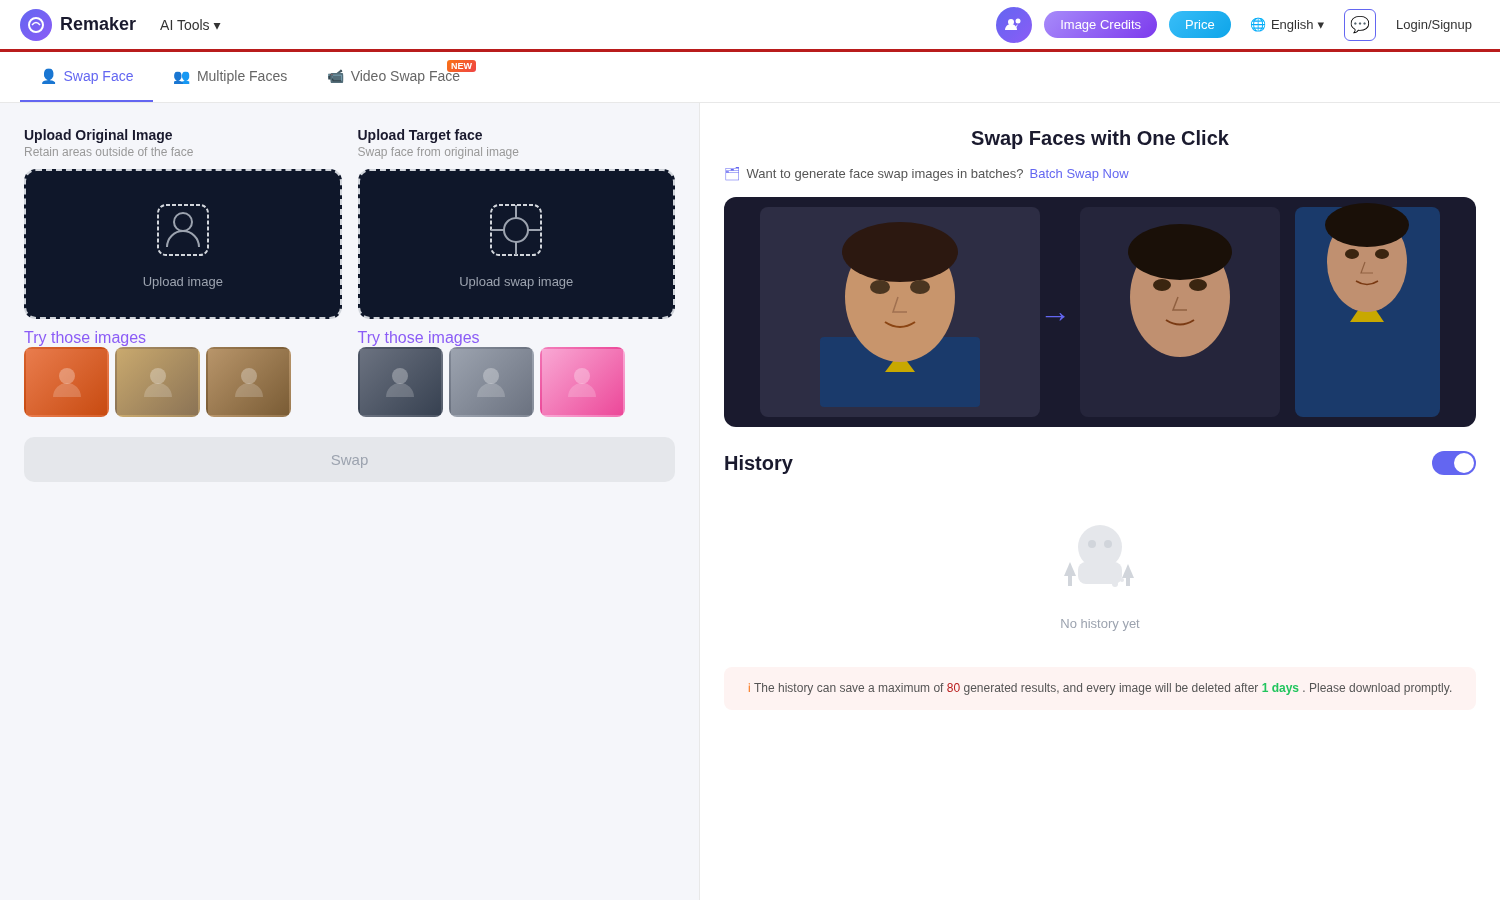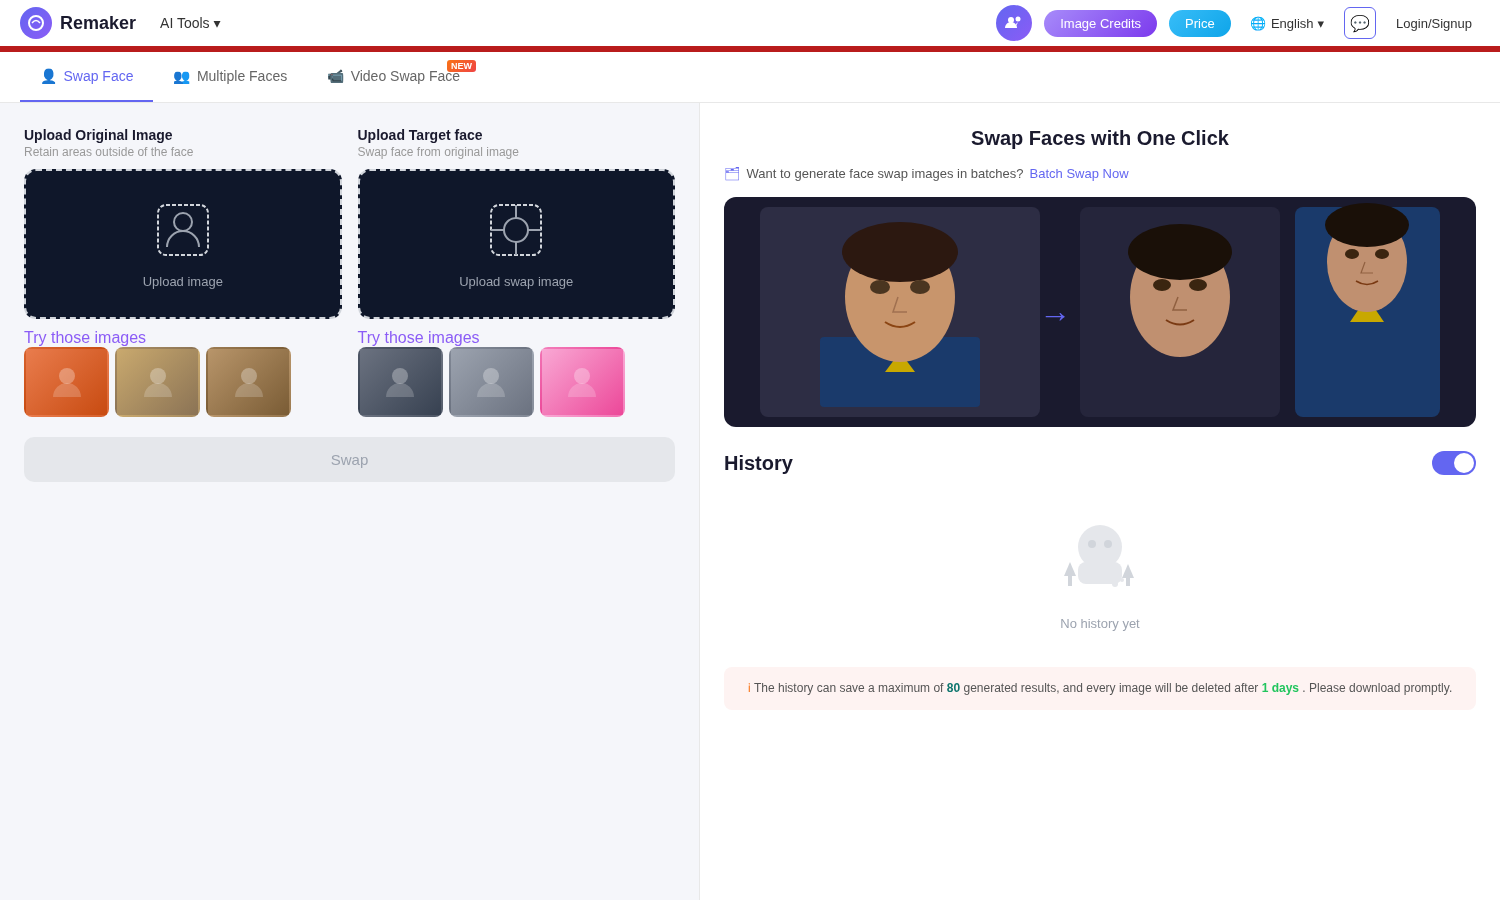--- a/index.html
+++ b/index.html
@@ -9,7 +9,7 @@
     .header {
       display: flex; align-items: center; justify-content: space-between;
       background: #fff; padding: 0 20px; height: 52px;
-      border-bottom: 6px solid #b91c1c;
+      border-bottom: 3px solid #b91c1c;
       position: sticky; top: 0; z-index: 100;
     }
     .header-left { display: flex; align-items: center; gap: 16px; }

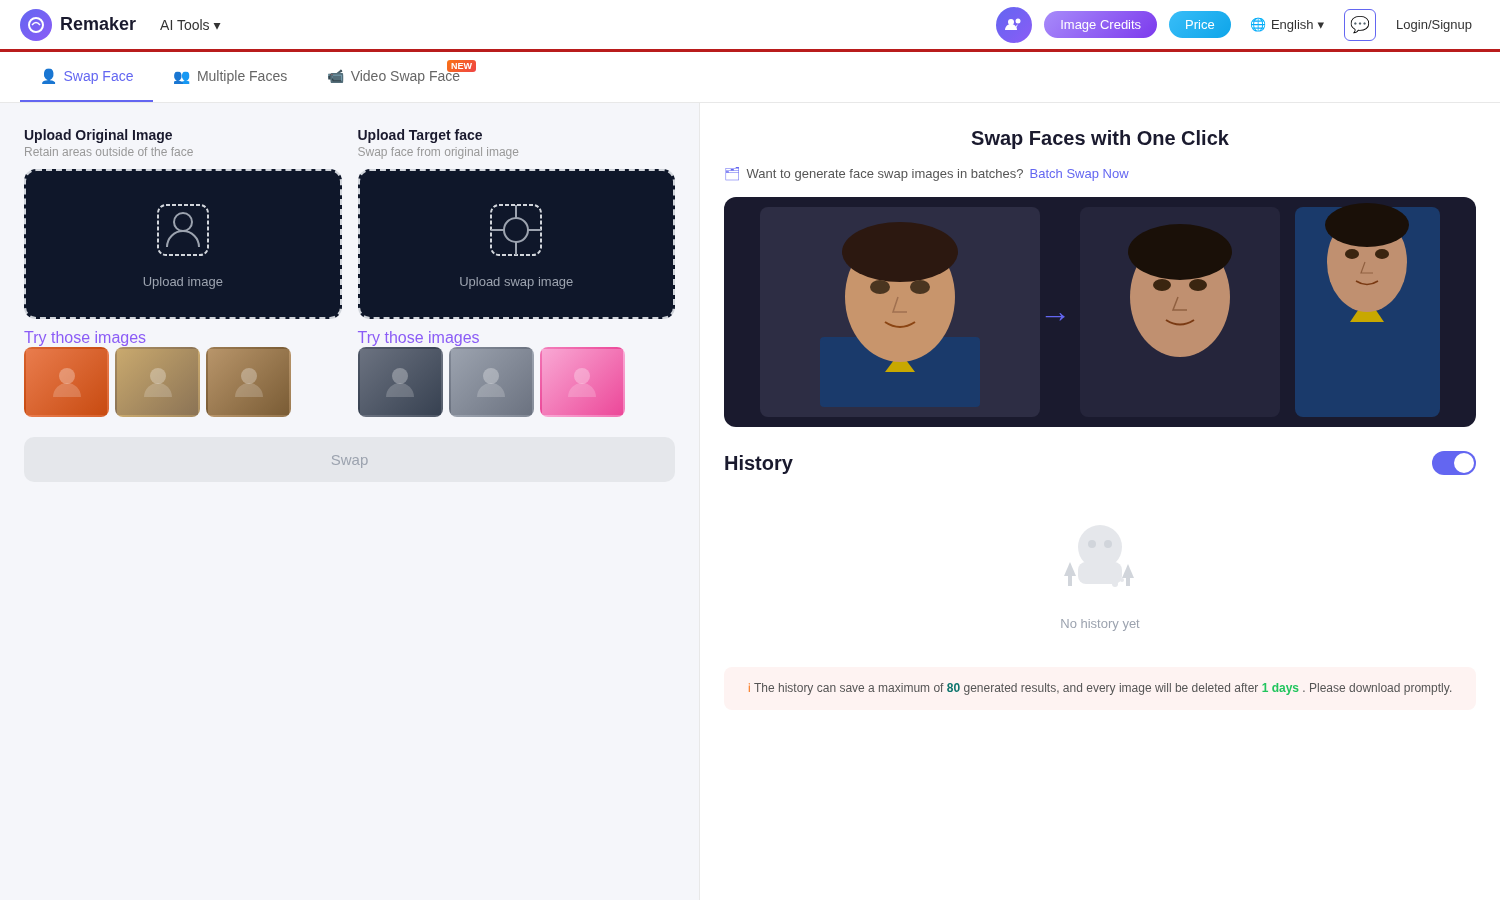--- a/index.html
+++ b/index.html
@@ -181,7 +181,7 @@
       font-size: 12px; color: #555; line-height: 1.6;
       text-align: center; margin-top: 16px;
     }
-    .highlight-orange { color: #0f766e; font-weight: 700; }
+    .highlight-orange { color: #b91c1c; font-weight: 400; }
     .highlight-green { color: #22c55e; font-weight: 600; }
 
     

